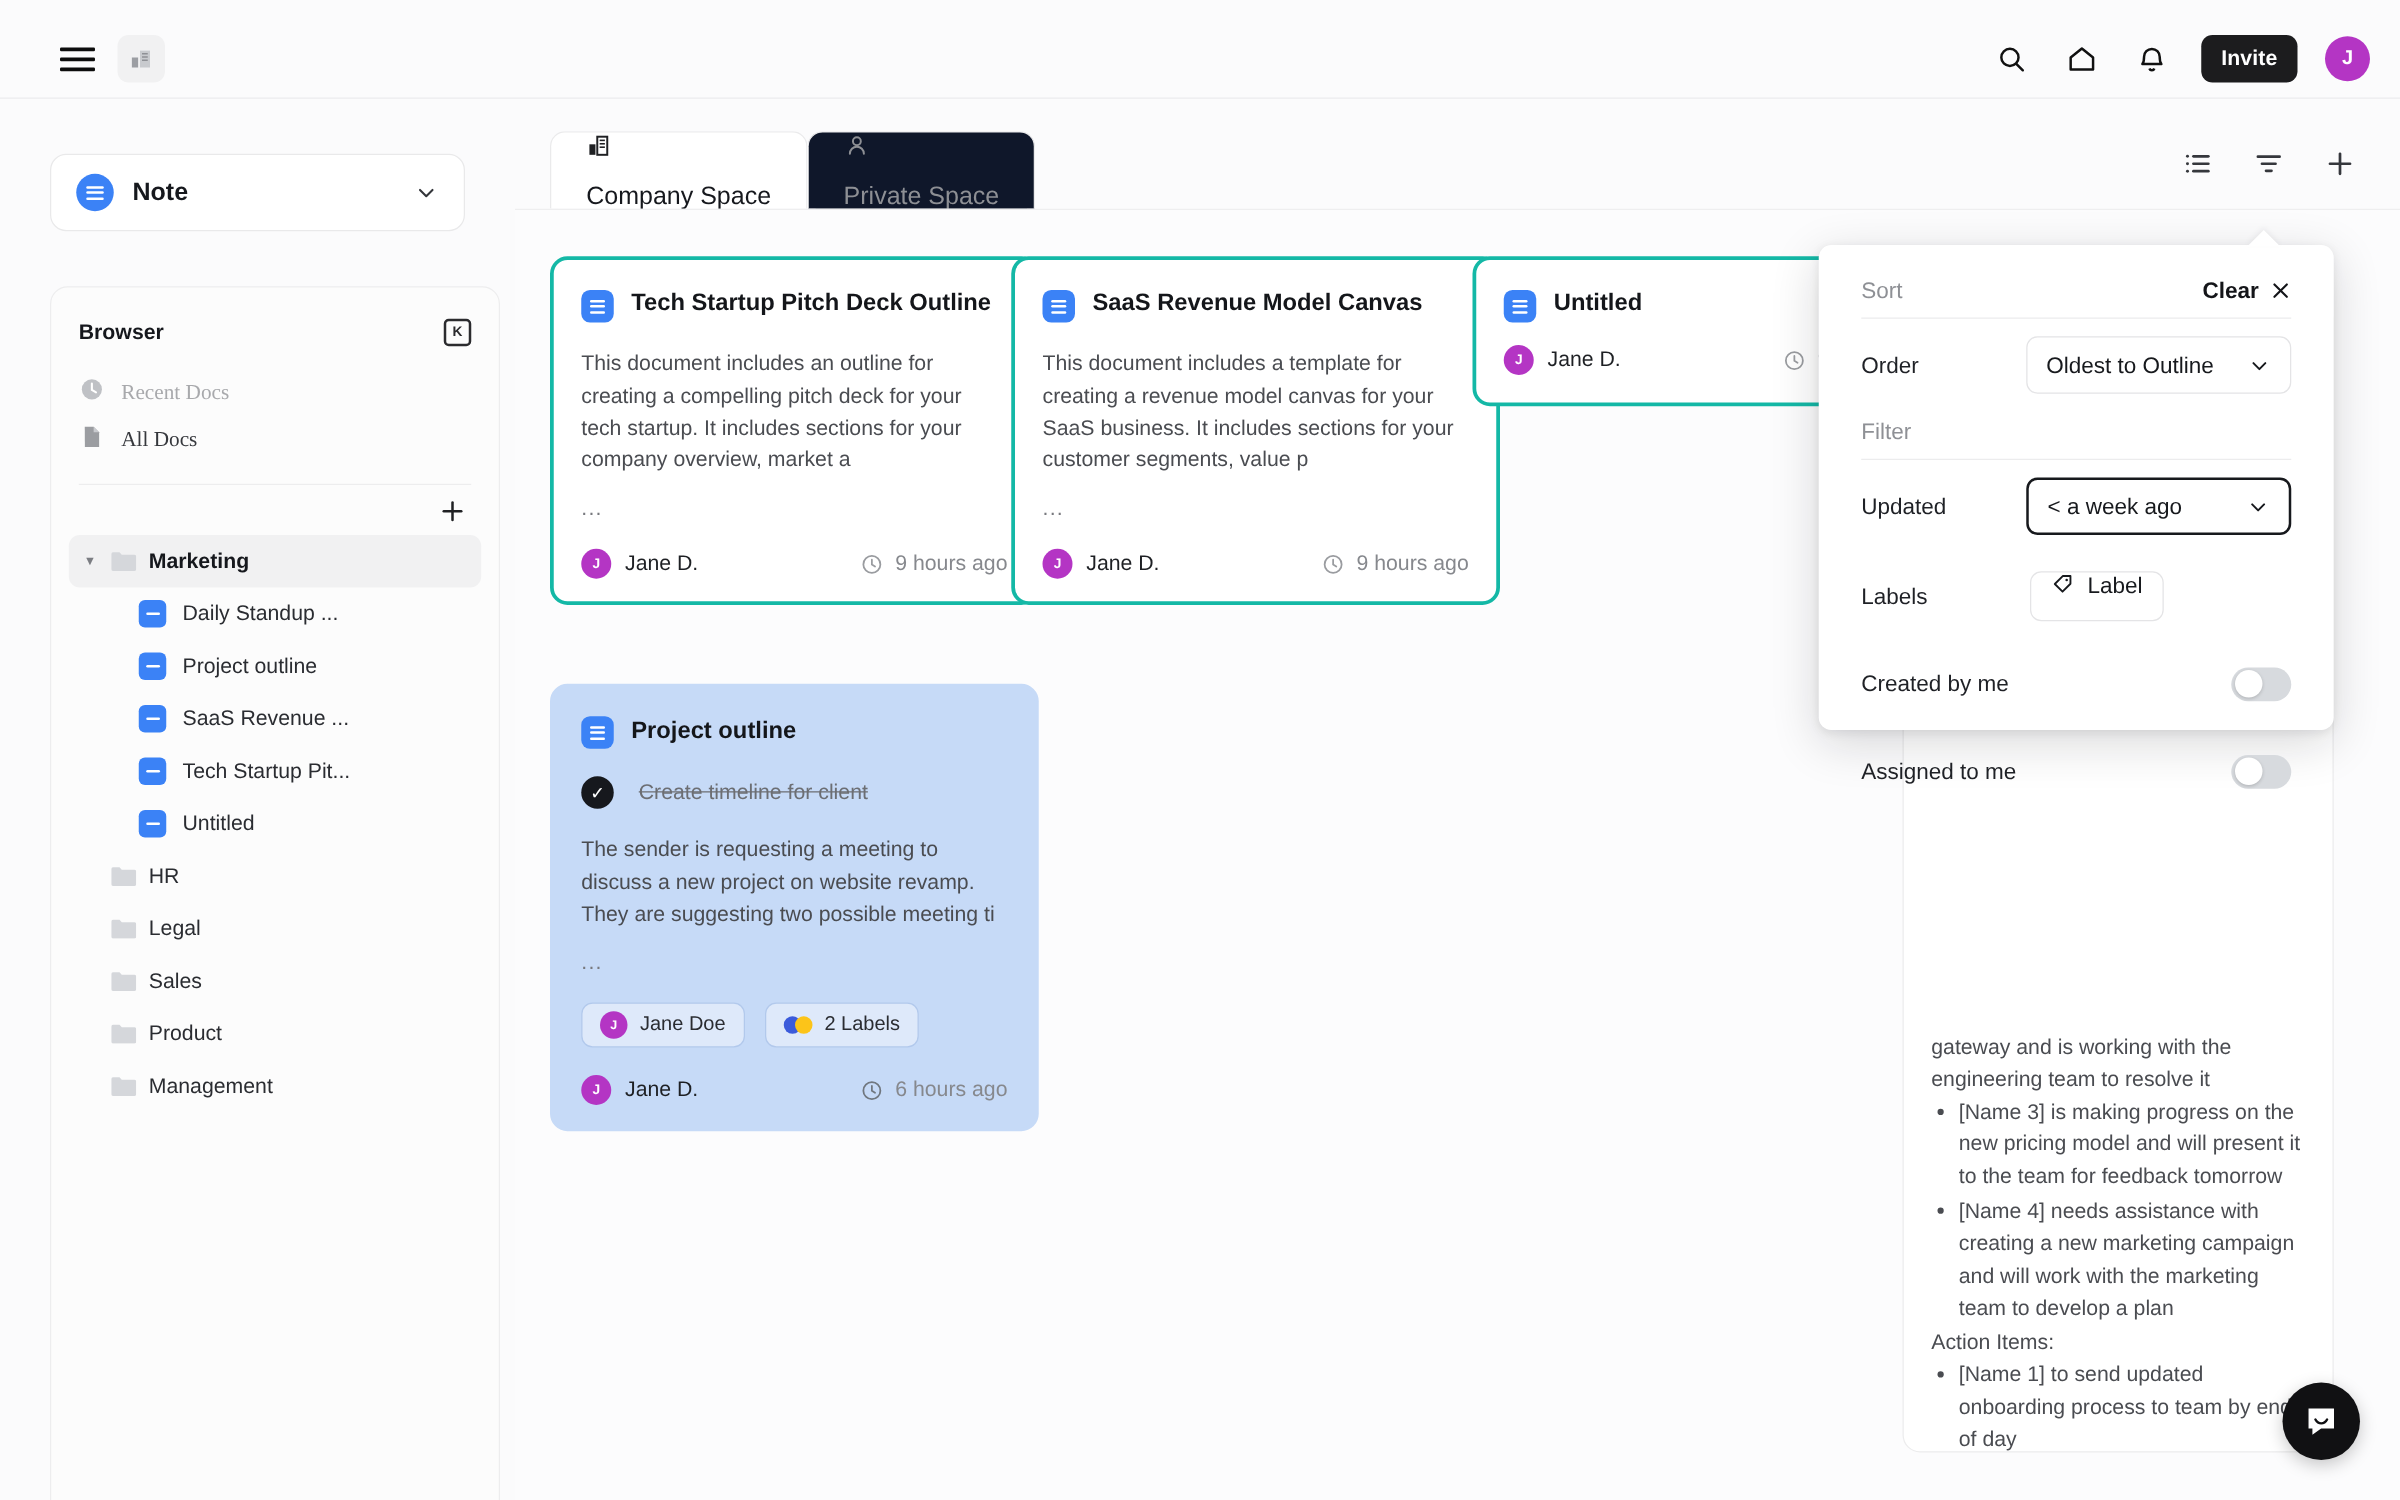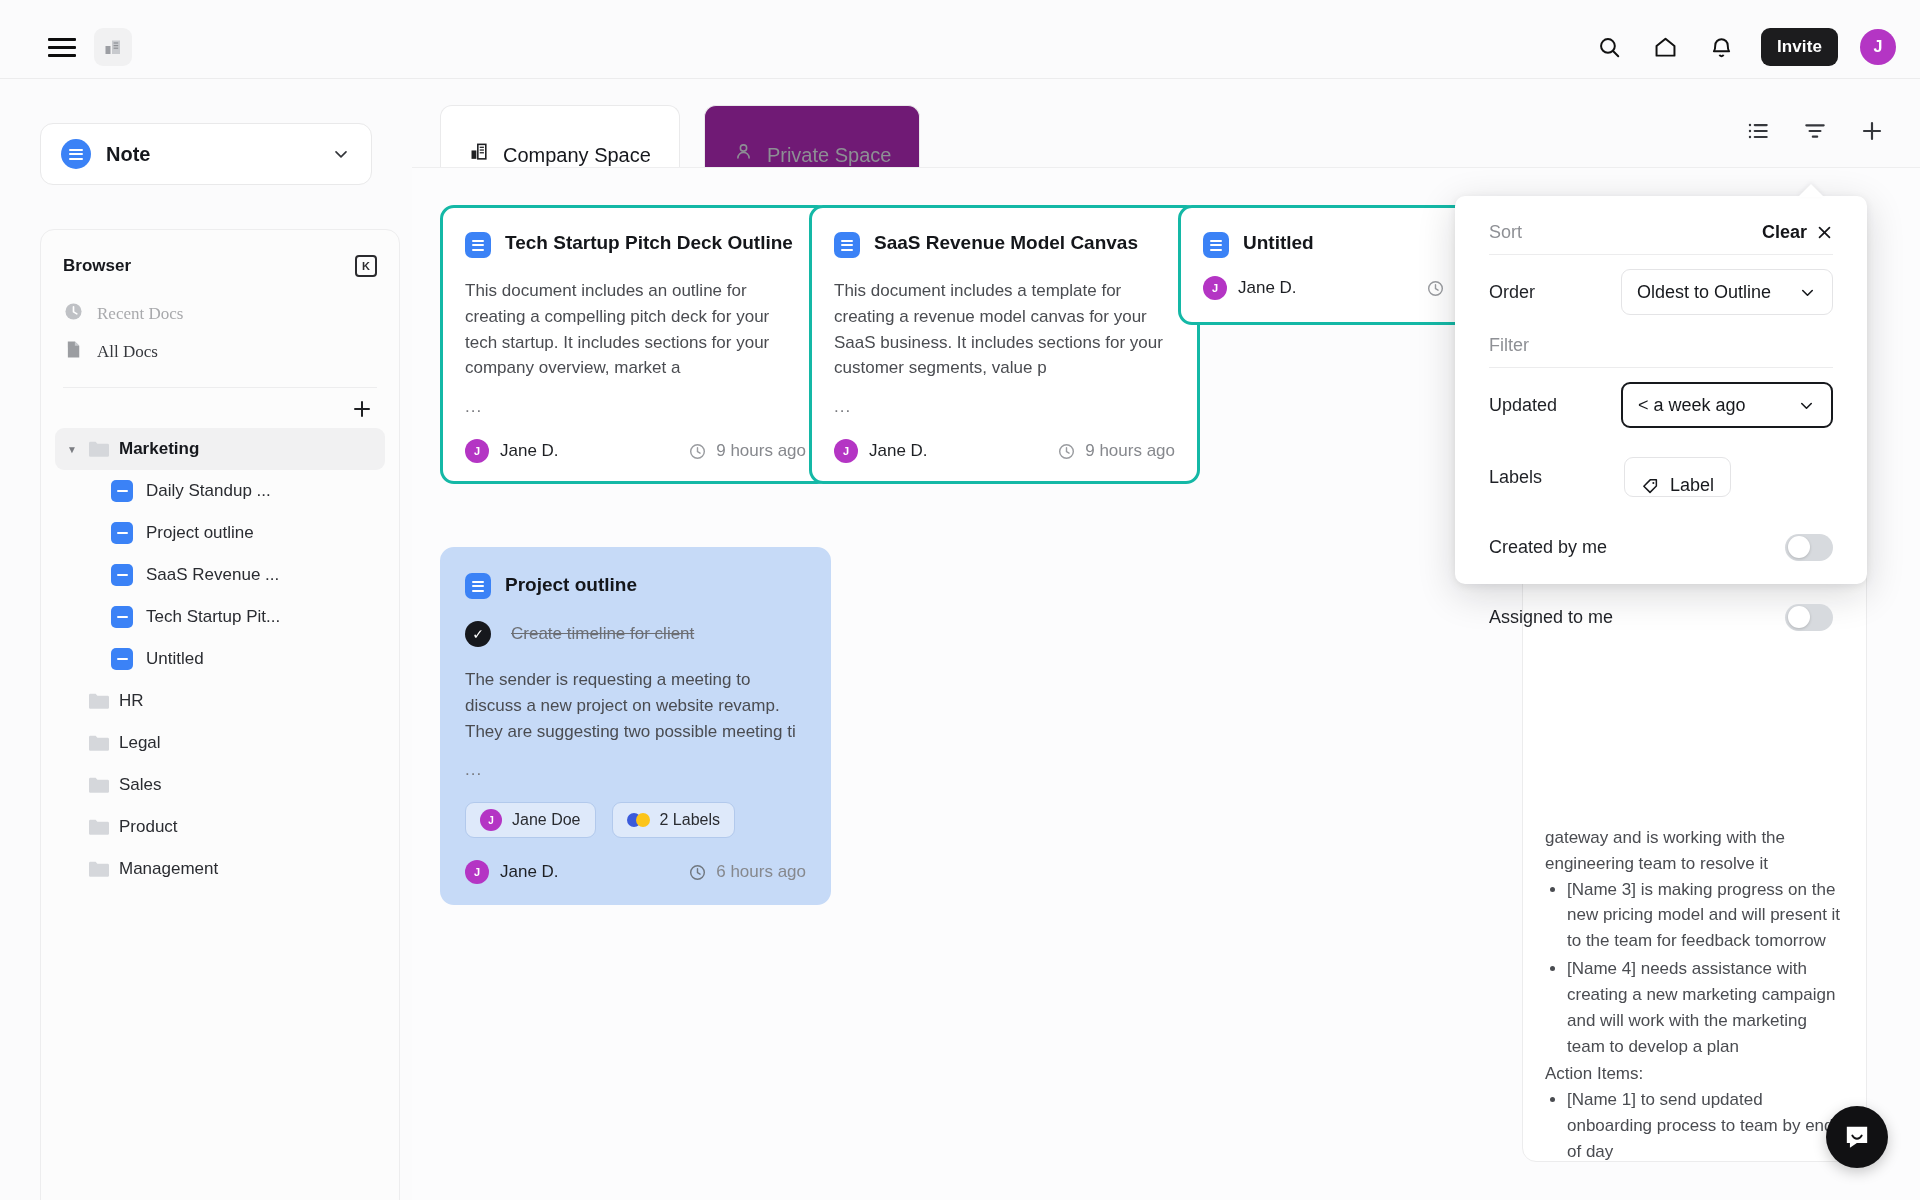--- a/index.html
+++ b/index.html
@@ -117,9 +117,9 @@
     display: flex; align-items: flex-end;
   }
   .tab {
-    display: flex; align-items: flex-end; gap: 13px; height: 62px;
+    display: flex; align-items: flex-start; gap: 13px; height: 62px;
     padding: 0 28px; border: 1px solid #eaeaeb; border-bottom: none;
-    border-radius: 12px 12px 0 0; font-size: 20px; cursor: pointer;
+    border-radius: 12px 12px 0 0; font-size: 20px; cursor: pointer; flex-direction: column;
   }
   .tab.active { background: #fff; color: #16181d; font-weight: 500; }
   .tab.inactive { background: #701a75; color: #8d8f94; margin-left: 24px; }

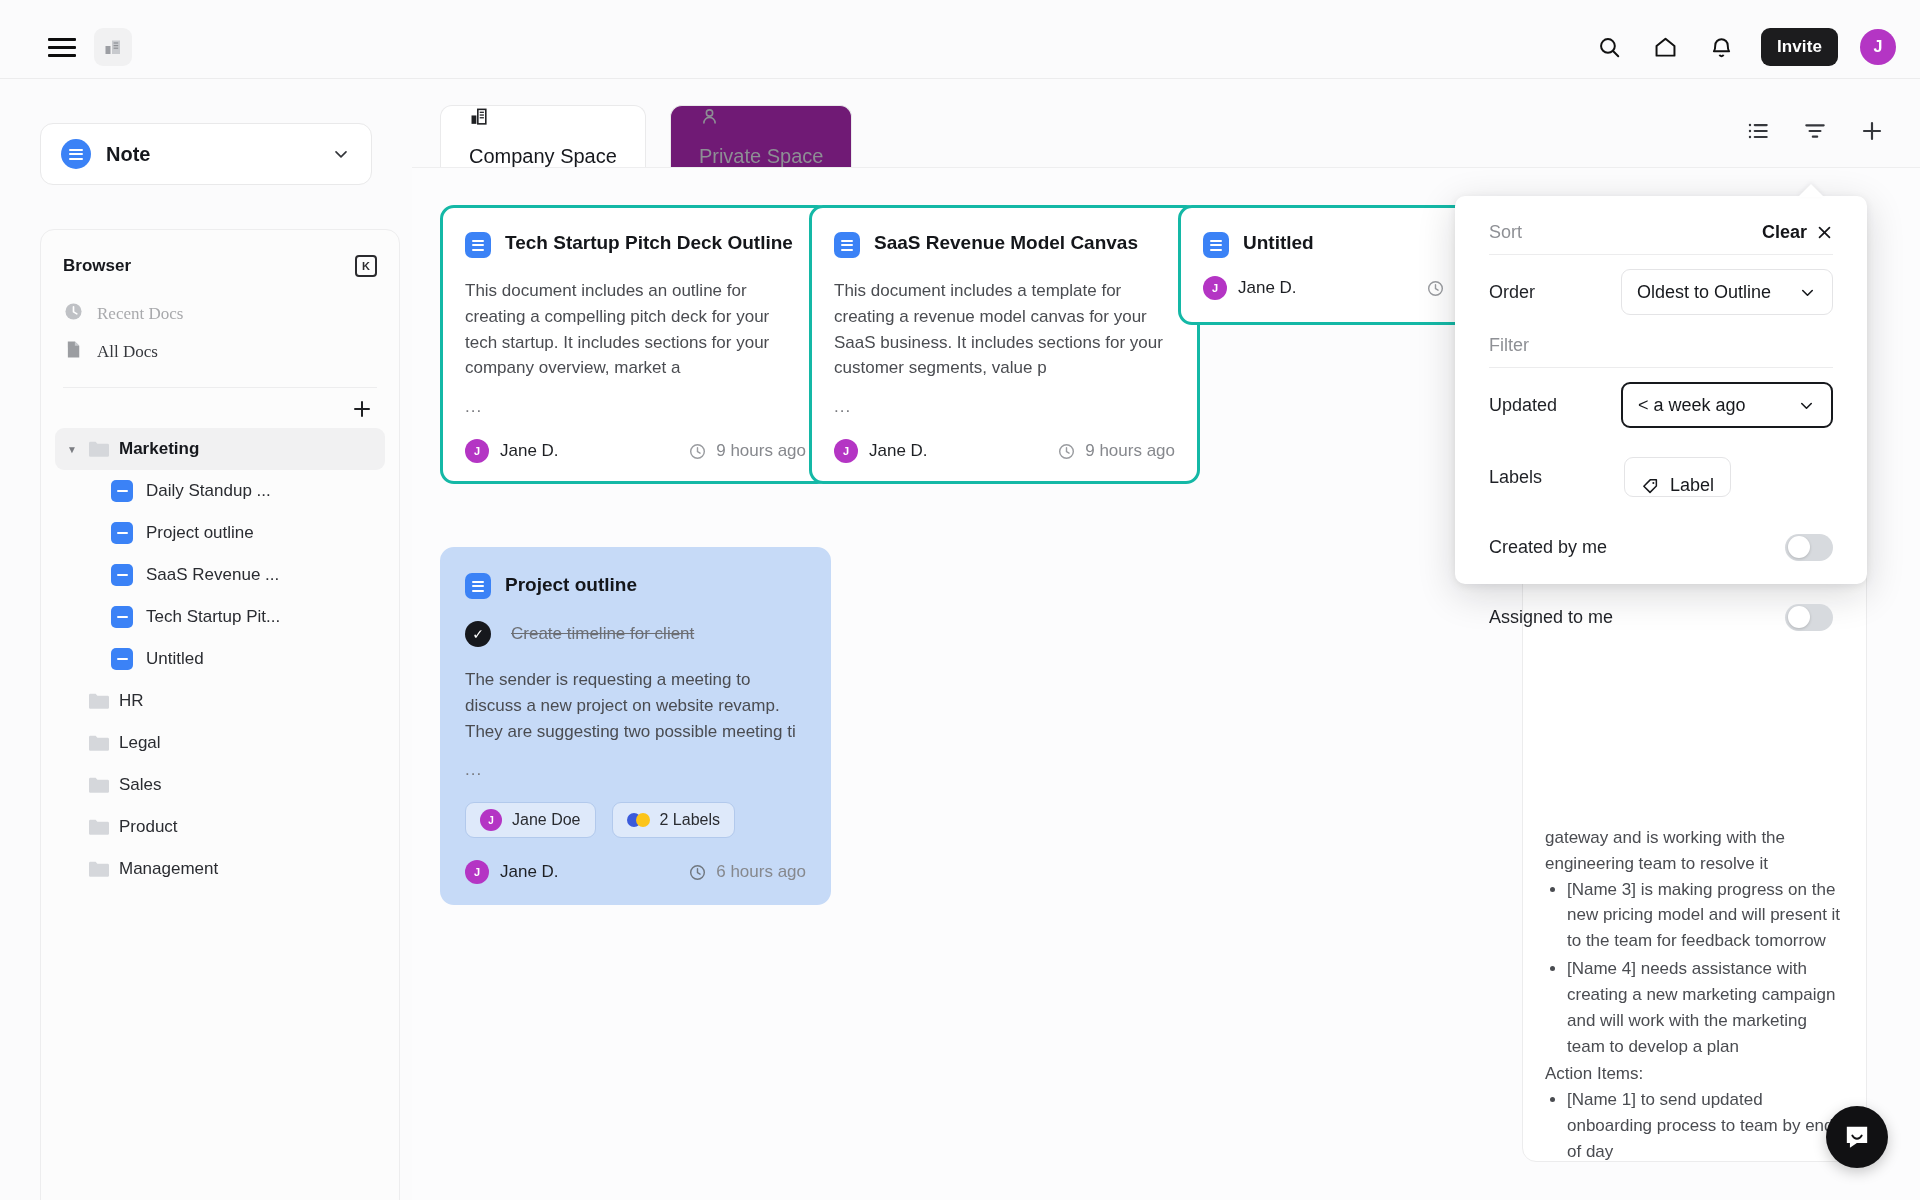--- a/index.html
+++ b/index.html
@@ -122,7 +122,7 @@
     border-radius: 12px 12px 0 0; font-size: 20px; cursor: pointer; flex-direction: column;
   }
   .tab.active { background: #fff; color: #16181d; font-weight: 500; }
-  .tab.inactive { background: #701a75; color: #8d8f94; margin-left: 24px; }
+  .tab.inactive { background: #0f172a; color: #8d8f94; }
 
   .toolbar-icons {
     position: absolute; top: 38px; right: 34px; display: flex; gap: 29px; align-items: center;

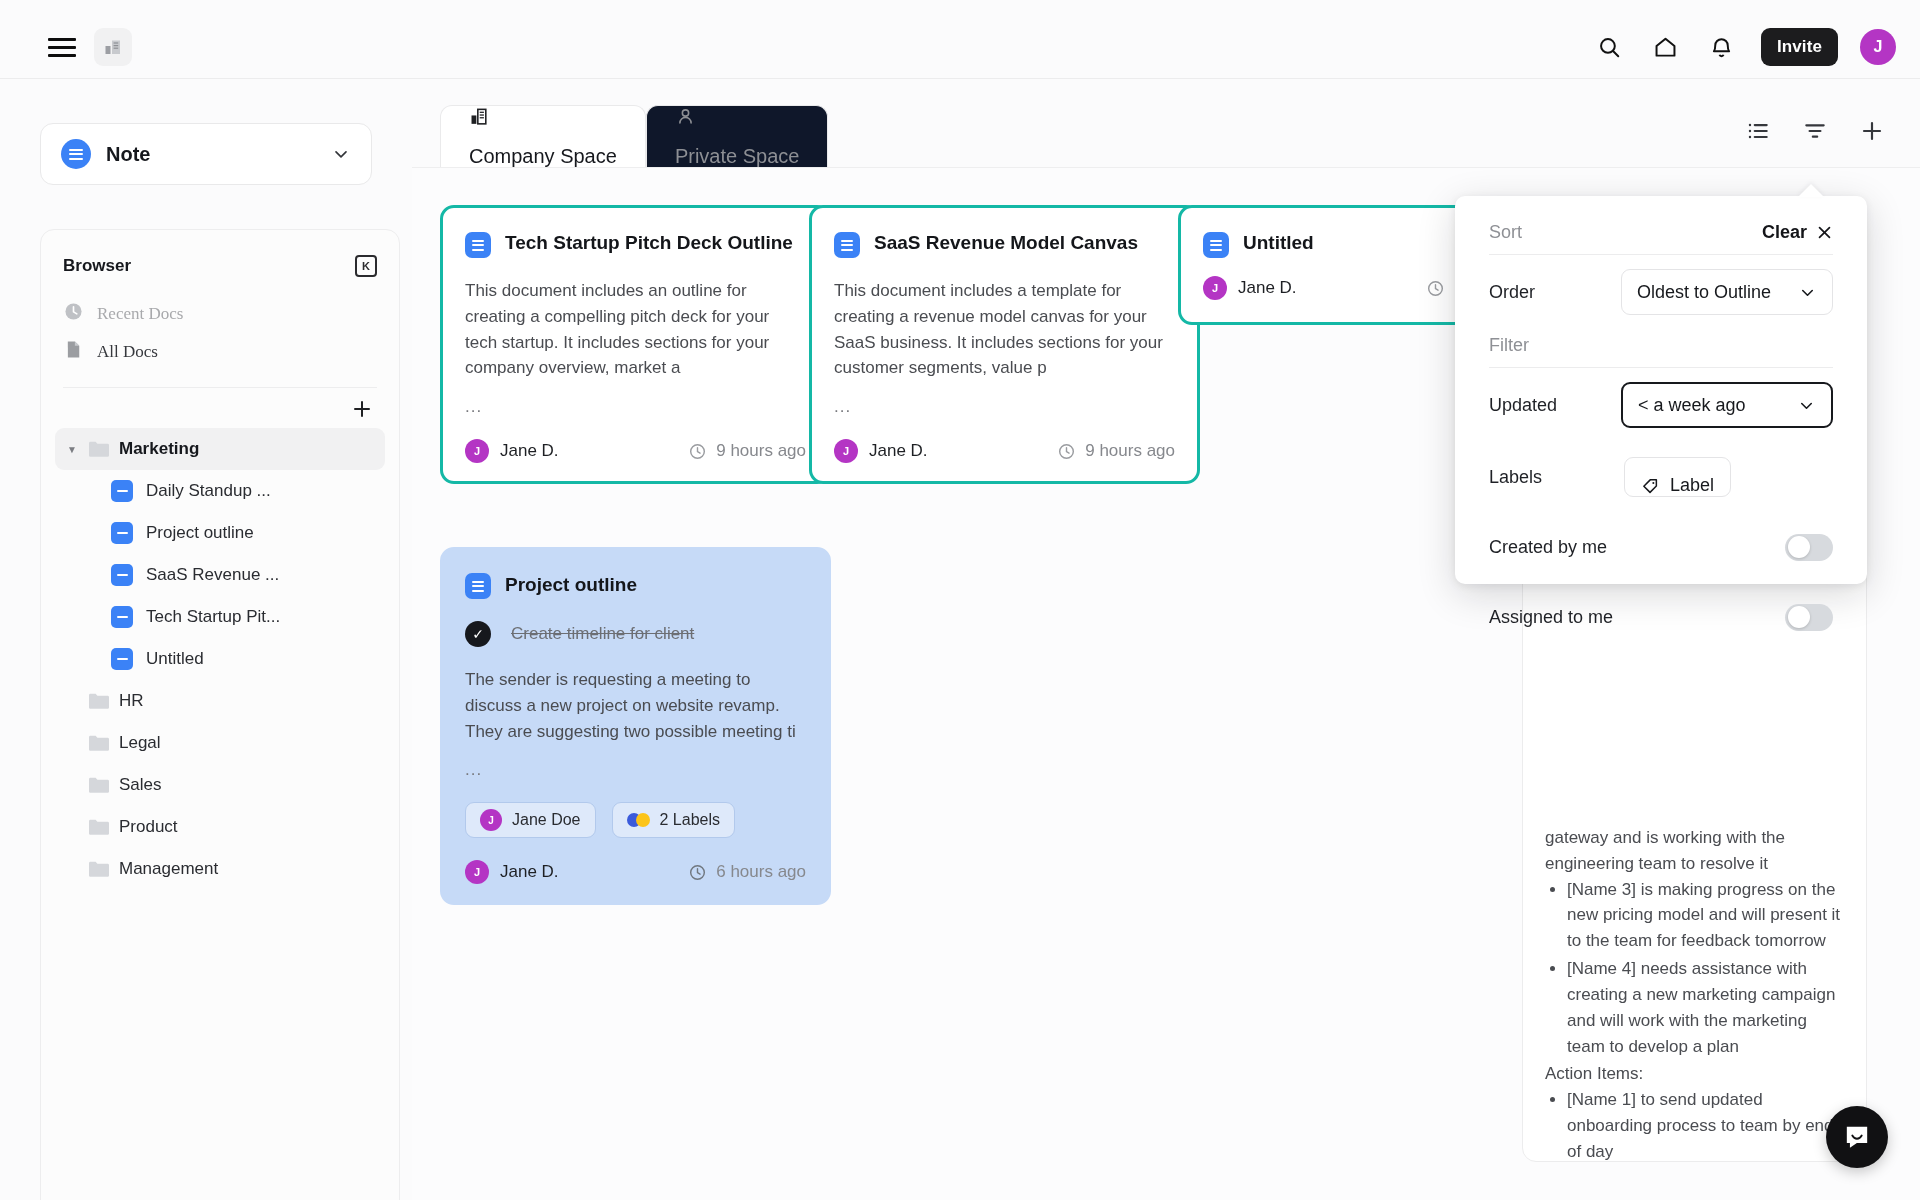--- a/index.html
+++ b/index.html
@@ -220,7 +220,7 @@
   .pop-select.strong { border: 2px solid #17191d; }
   .pop-pill {
     height: 40px; border: 1px solid #e4e4e6; border-radius: 9px; background:#fff;
-    display: flex; align-items: flex-end; gap: 10px; padding: 0 16px;
+    display: flex; align-items: flex-start; gap: 10px; padding: 0 16px;
     font-size: 18px; color: #17191d; cursor: pointer;
   }
   .pop-row.tight { height: 70px; }

